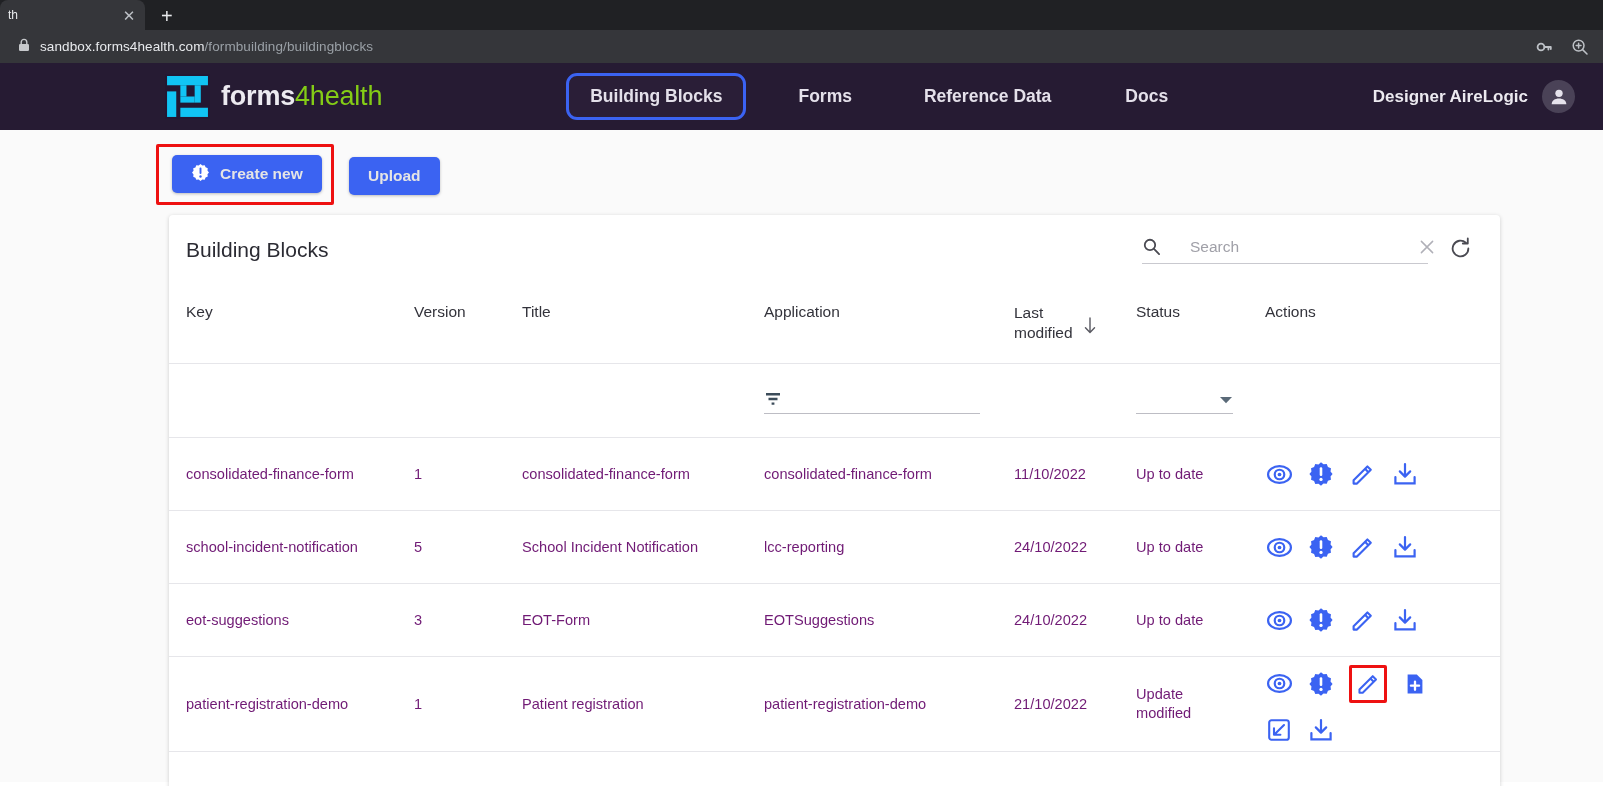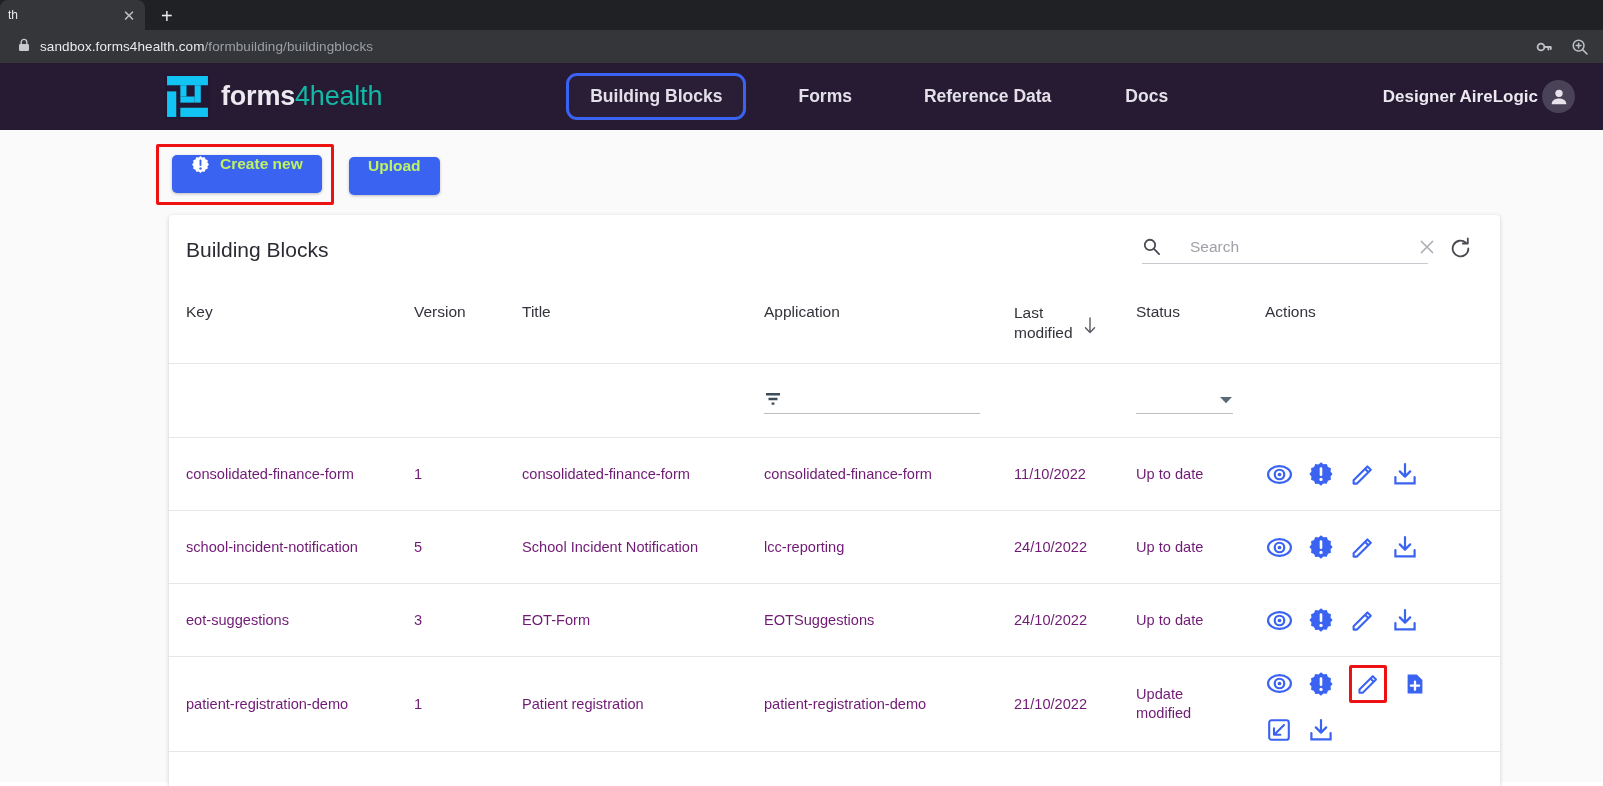--- a/index.html
+++ b/index.html
@@ -56,7 +56,7 @@
   .brand-mark { width: 45px; height: 45px; }
   .brand-text { font-size: 27px; font-weight: 700; letter-spacing: -.2px; }
   .brand-text .w { color: #eceaf0; }
-  .brand-text .c { color: #14b8a6; font-weight: 400; }
+  .brand-text .c { color: #84cc16; font-weight: 400; }
 
   .main-nav { display: flex; align-items: center; margin-left: 184px; gap: 0; }
   .nav-item {

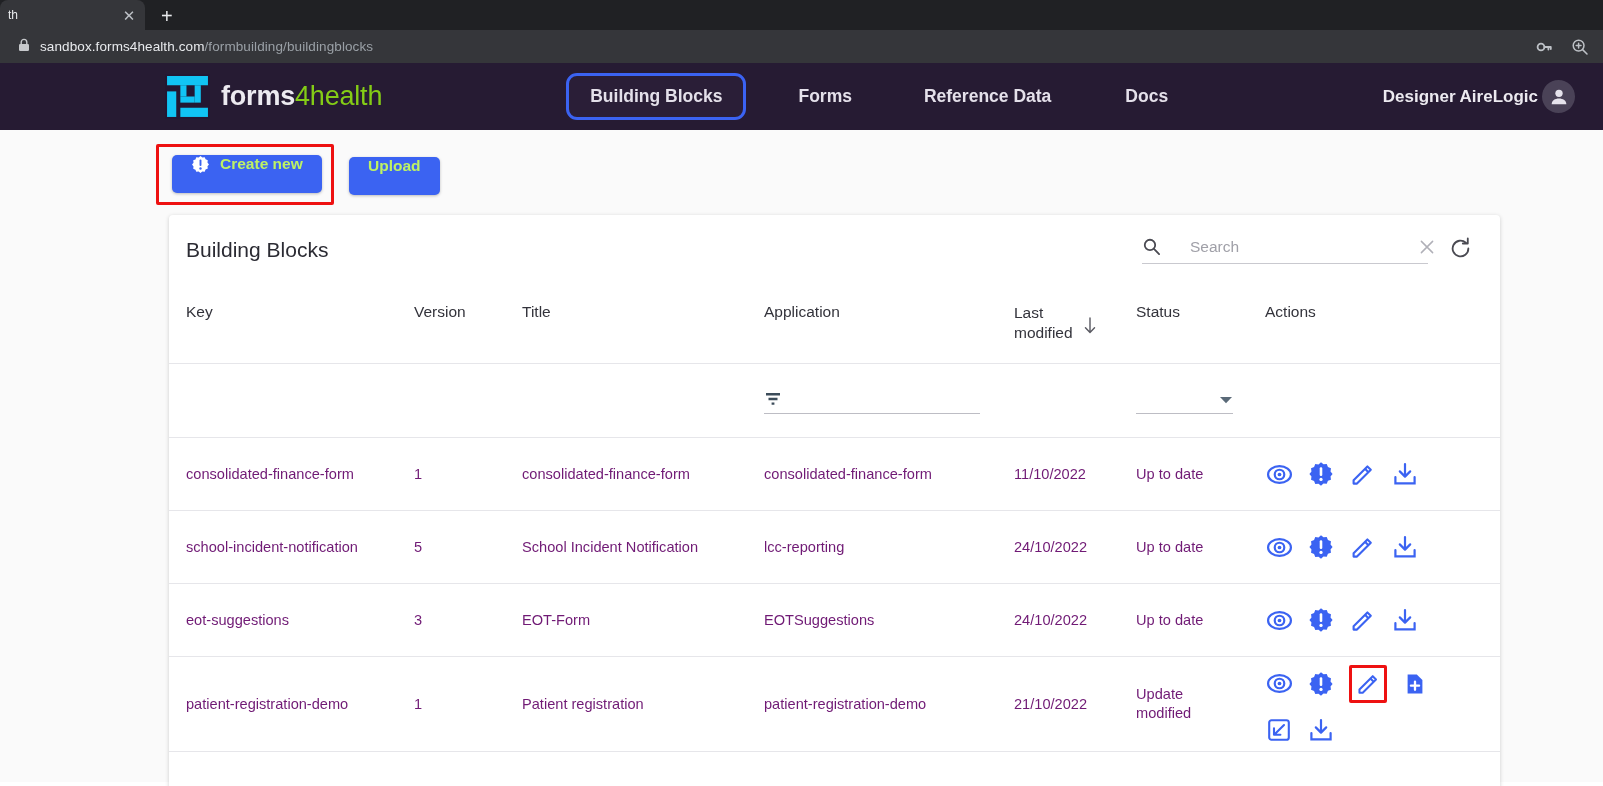--- a/index.html
+++ b/index.html
@@ -72,7 +72,7 @@
   .nav-gap-3 { width: 30px; }
 
   .user-area {
-    margin-left: auto; display: flex; align-items: center; gap: 4px;
+    margin-left: auto; display: flex; align-items: center; gap: 14px;
   }
   .user-name { color: #eceaf0; font-size: 17px; font-weight: 700; }
   .avatar {

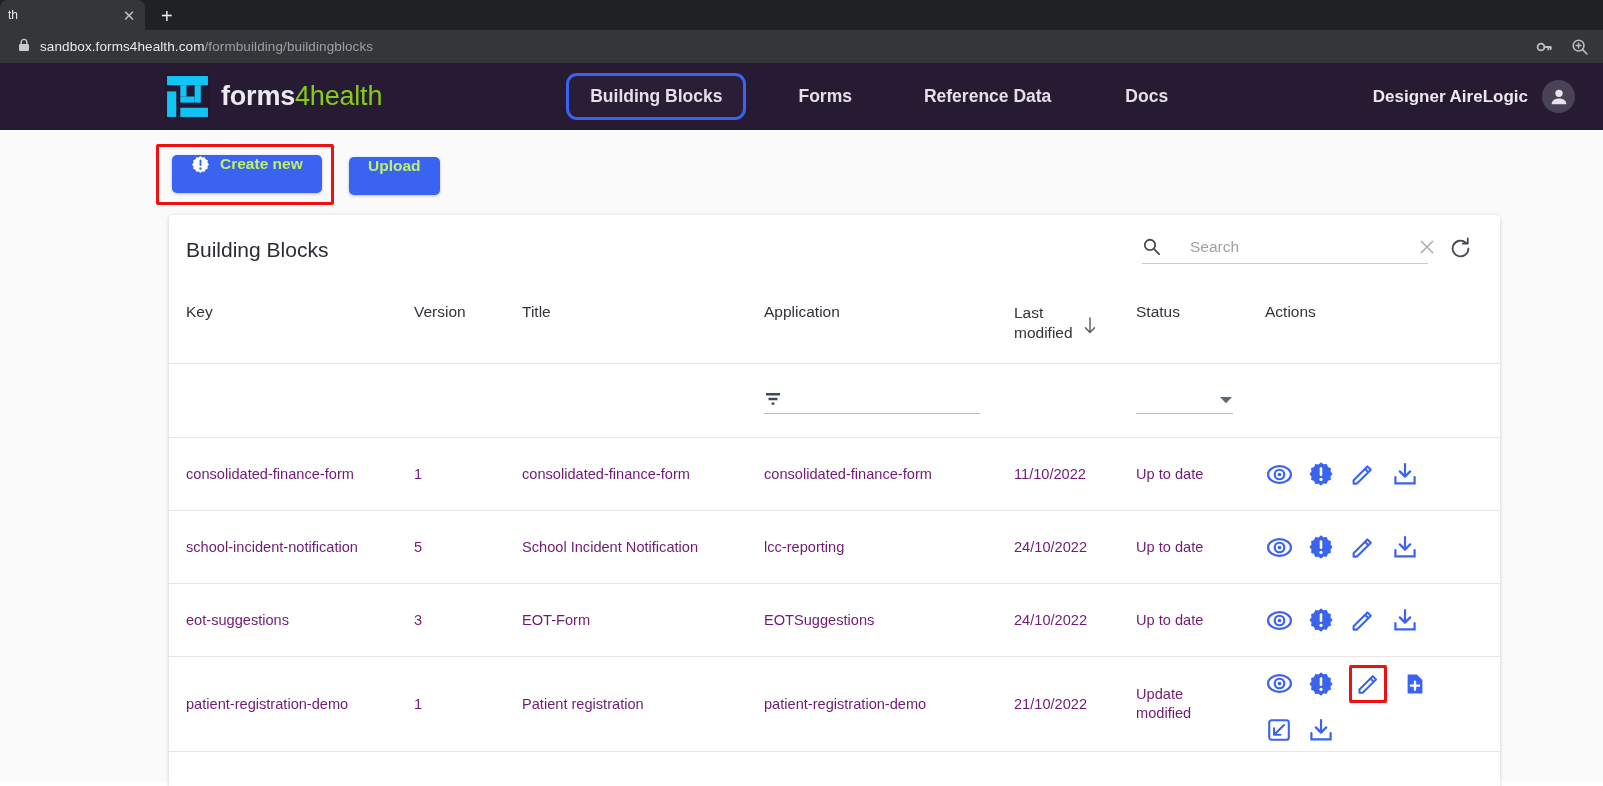--- a/index.html
+++ b/index.html
@@ -88,9 +88,9 @@
     padding: 23px 0 0 169px; height: 68px;
   }
   .btn {
-    background: #3b63f2; color: #bef264; border: none; border-radius: 5px;
+    background: #3b63f2; color: #e5e5e5; border: none; border-radius: 5px;
     font-size: 15.5px; font-weight: 700; height: 38px;
-    padding: 0 19px; display: flex; align-items: flex-start; gap: 10px;
+    padding: 0 19px; display: flex; align-items: center; gap: 10px;
     cursor: pointer; font-family: "Liberation Sans", sans-serif;
     box-shadow: 0 1px 3px rgba(0,0,0,.25);
   }

